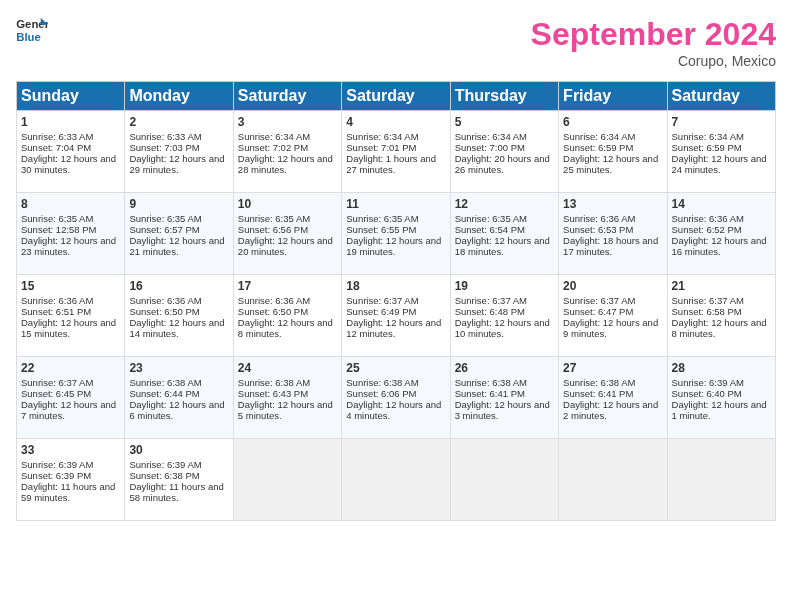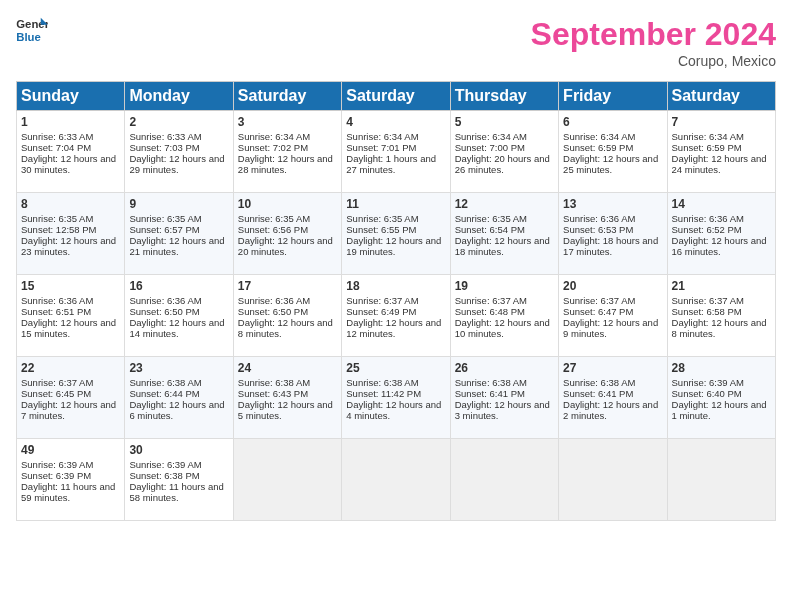--- a/index.html
+++ b/index.html
@@ -139,7 +139,7 @@
           <td><span class="day-num">22</span><span>Sunrise: 6:37 AM</span><br><span>Sunset: 6:45 PM</span><br><span>Daylight: 12 hours and 7 minutes.</span></td>
           <td><span class="day-num">23</span><span>Sunrise: 6:38 AM</span><br><span>Sunset: 6:44 PM</span><br><span>Daylight: 12 hours and 6 minutes.</span></td>
           <td><span class="day-num">24</span><span>Sunrise: 6:38 AM</span><br><span>Sunset: 6:43 PM</span><br><span>Daylight: 12 hours and 5 minutes.</span></td>
-          <td><span class="day-num">25</span><span>Sunrise: 6:38 AM</span><br><span>Sunset: 11:42 PM</span><br><span>Daylight: 12 hours and 4 minutes.</span></td>
+          <td><span class="day-num">25</span><span>Sunrise: 6:38 AM</span><br><span>Sunset: 6:06 PM</span><br><span>Daylight: 12 hours and 4 minutes.</span></td>
           <td><span class="day-num">26</span><span>Sunrise: 6:38 AM</span><br><span>Sunset: 6:41 PM</span><br><span>Daylight: 12 hours and 3 minutes.</span></td>
           <td><span class="day-num">27</span><span>Sunrise: 6:38 AM</span><br><span>Sunset: 6:41 PM</span><br><span>Daylight: 12 hours and 2 minutes.</span></td>
           <td><span class="day-num">28</span><span>Sunrise: 6:39 AM</span><br><span>Sunset: 6:40 PM</span><br><span>Daylight: 12 hours and 1 minute.</span></td>

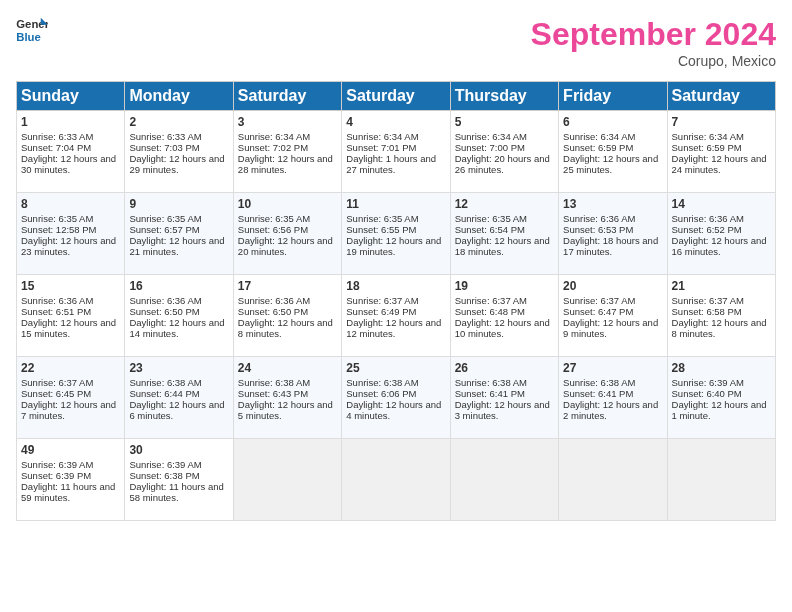--- a/index.html
+++ b/index.html
@@ -145,7 +145,7 @@
           <td><span class="day-num">28</span><span>Sunrise: 6:39 AM</span><br><span>Sunset: 6:40 PM</span><br><span>Daylight: 12 hours and 1 minute.</span></td>
         </tr>
         <tr>
-          <td><span class="day-num">49</span><span>Sunrise: 6:39 AM</span><br><span>Sunset: 6:39 PM</span><br><span>Daylight: 11 hours and 59 minutes.</span></td>
+          <td><span class="day-num">33</span><span>Sunrise: 6:39 AM</span><br><span>Sunset: 6:39 PM</span><br><span>Daylight: 11 hours and 59 minutes.</span></td>
           <td><span class="day-num">30</span><span>Sunrise: 6:39 AM</span><br><span>Sunset: 6:38 PM</span><br><span>Daylight: 11 hours and 58 minutes.</span></td>
           <td class="cell-empty"></td>
           <td class="cell-empty"></td>

